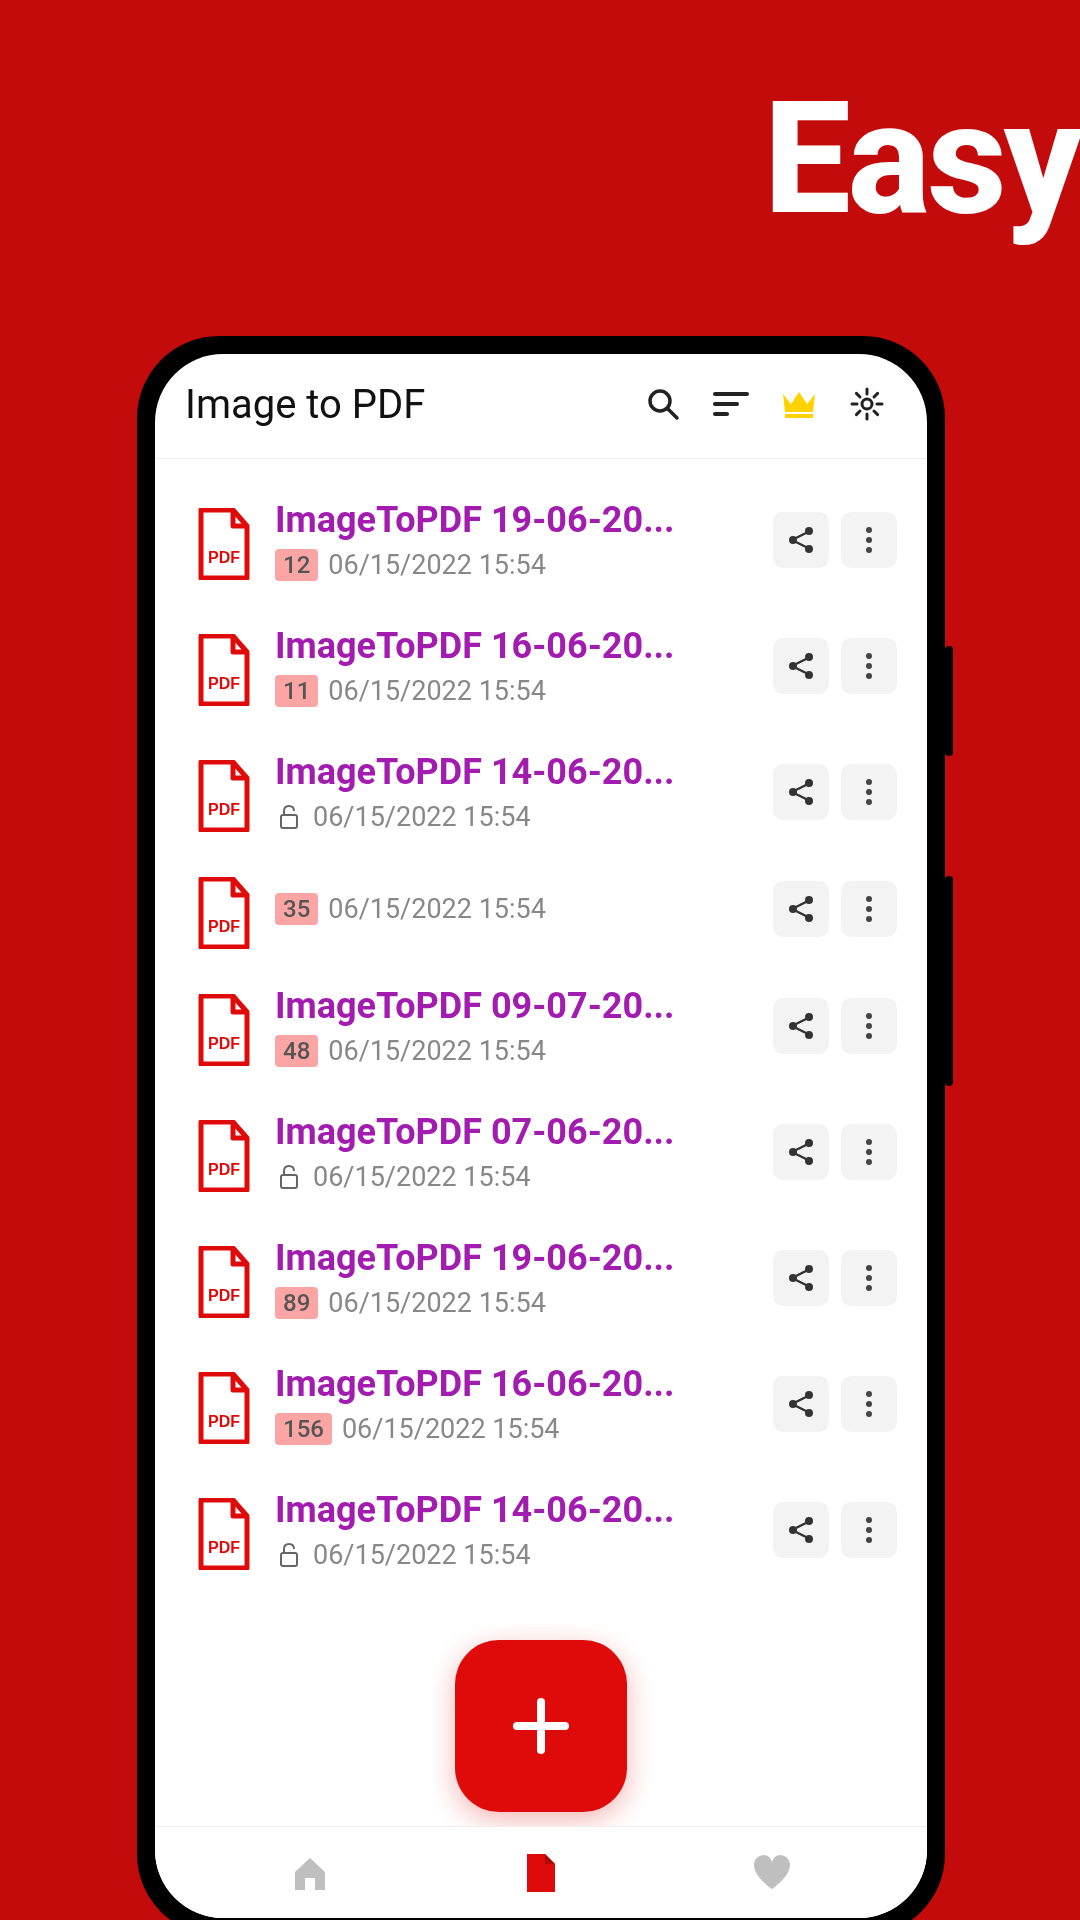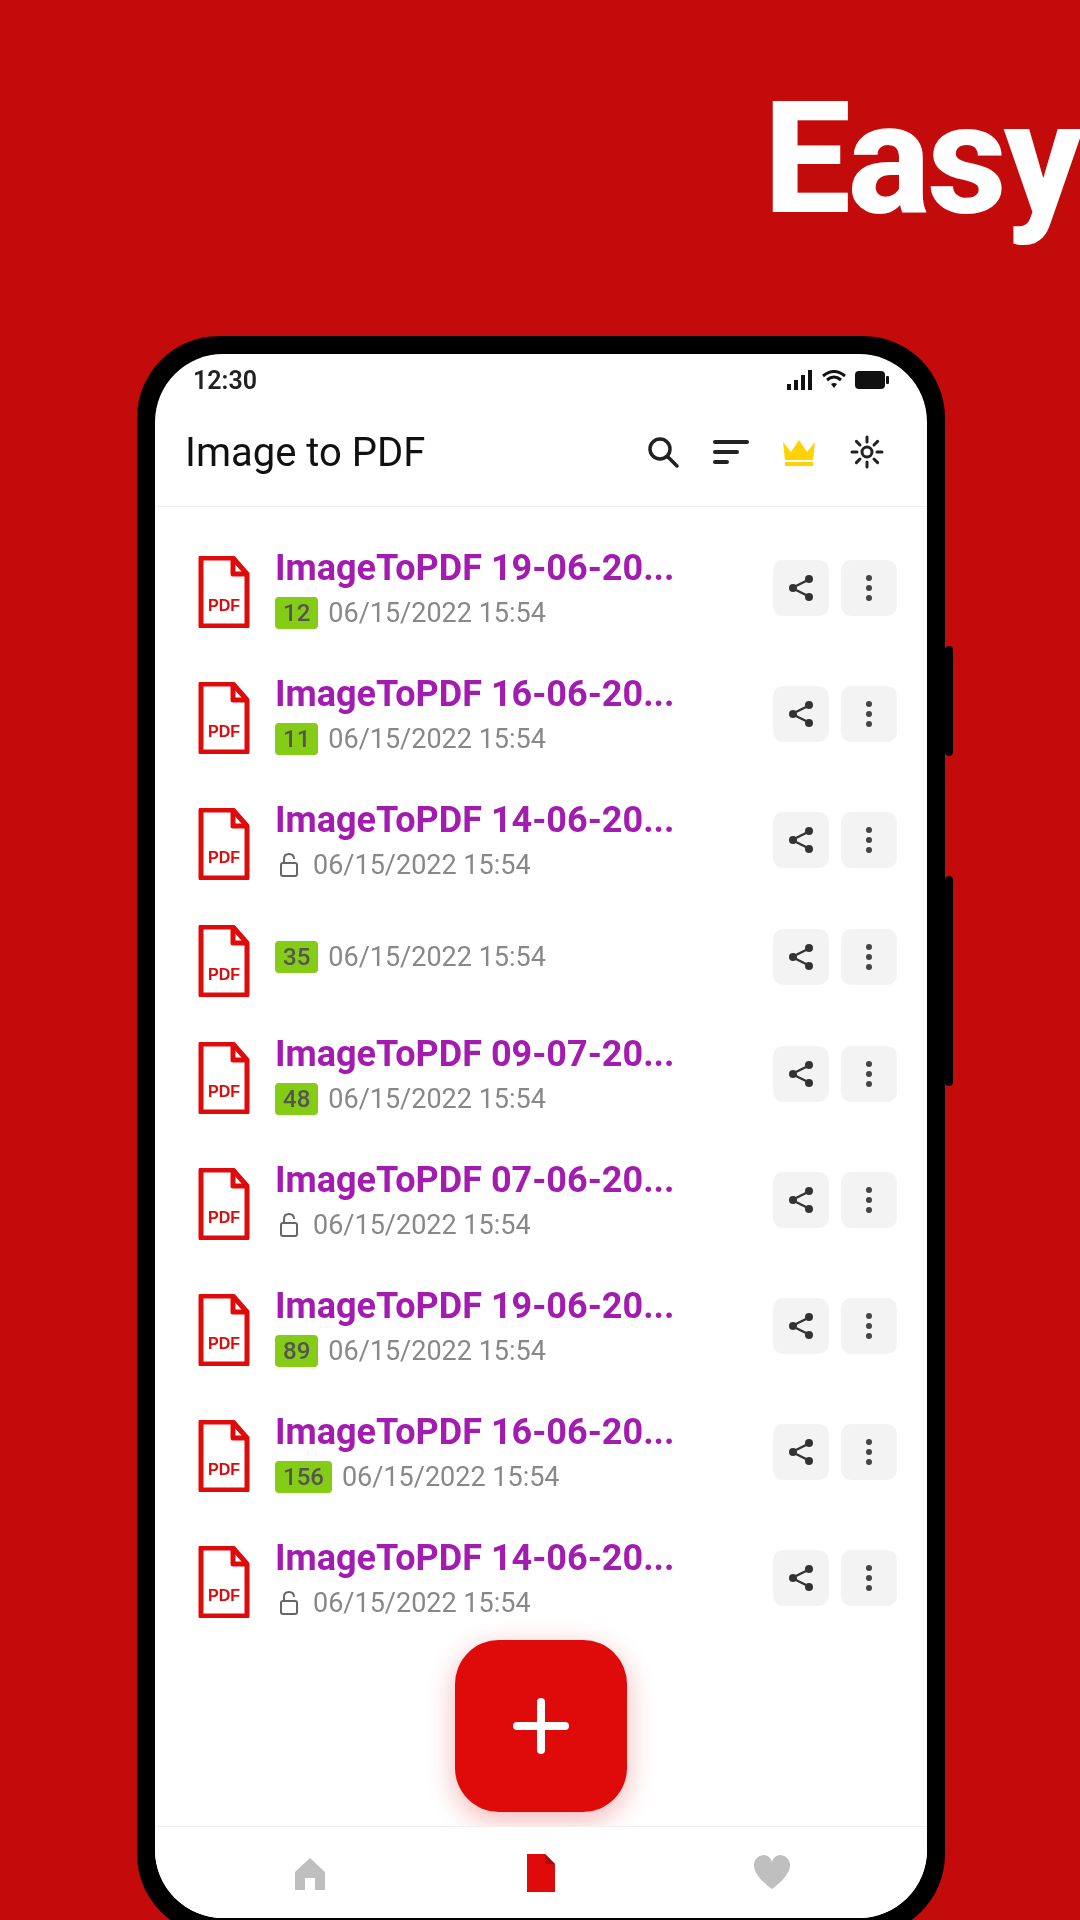--- a/index.html
+++ b/index.html
@@ -203,26 +203,6 @@
   </div>
   <div class="phone-screen">
 
-    <div class="status-bar">
-      <div class="status-time">12:30</div>
-      <div class="status-icons">
-        <svg width="26" height="20" viewBox="0 0 26 20">
-            <rect x="0" y="14" width="4" height="6" fill="#111"></rect>
-            <rect x="7" y="10" width="4" height="10" fill="#111"></rect>
-            <rect x="14" y="5" width="4" height="15" fill="#111"></rect>
-            <rect x="21" y="0" width="4" height="20" fill="#111"></rect>
-          </svg>
-        <svg width="26" height="20" viewBox="0 0 26 20">
-            <path d="M13 18 L10 14 Q13 12 16 14 Z" fill="#111"></path>
-            <path d="M6 10 Q13 4 20 10" stroke="#111" stroke-width="3" fill="none"></path>
-            <path d="M2 6 Q13 -3 24 6" stroke="#111" stroke-width="3" fill="none"></path>
-          </svg>
-        <svg width="34" height="18" viewBox="0 0 34 18">
-            <rect x="0" y="0" width="30" height="18" rx="4" fill="#111"></rect>
-            <rect x="31" y="5" width="3" height="8" rx="1" fill="#111"></rect>
-          </svg>
-      </div>
-    </div>
 
     <div class="app-header">
       <div class="app-title">Image to PDF</div>

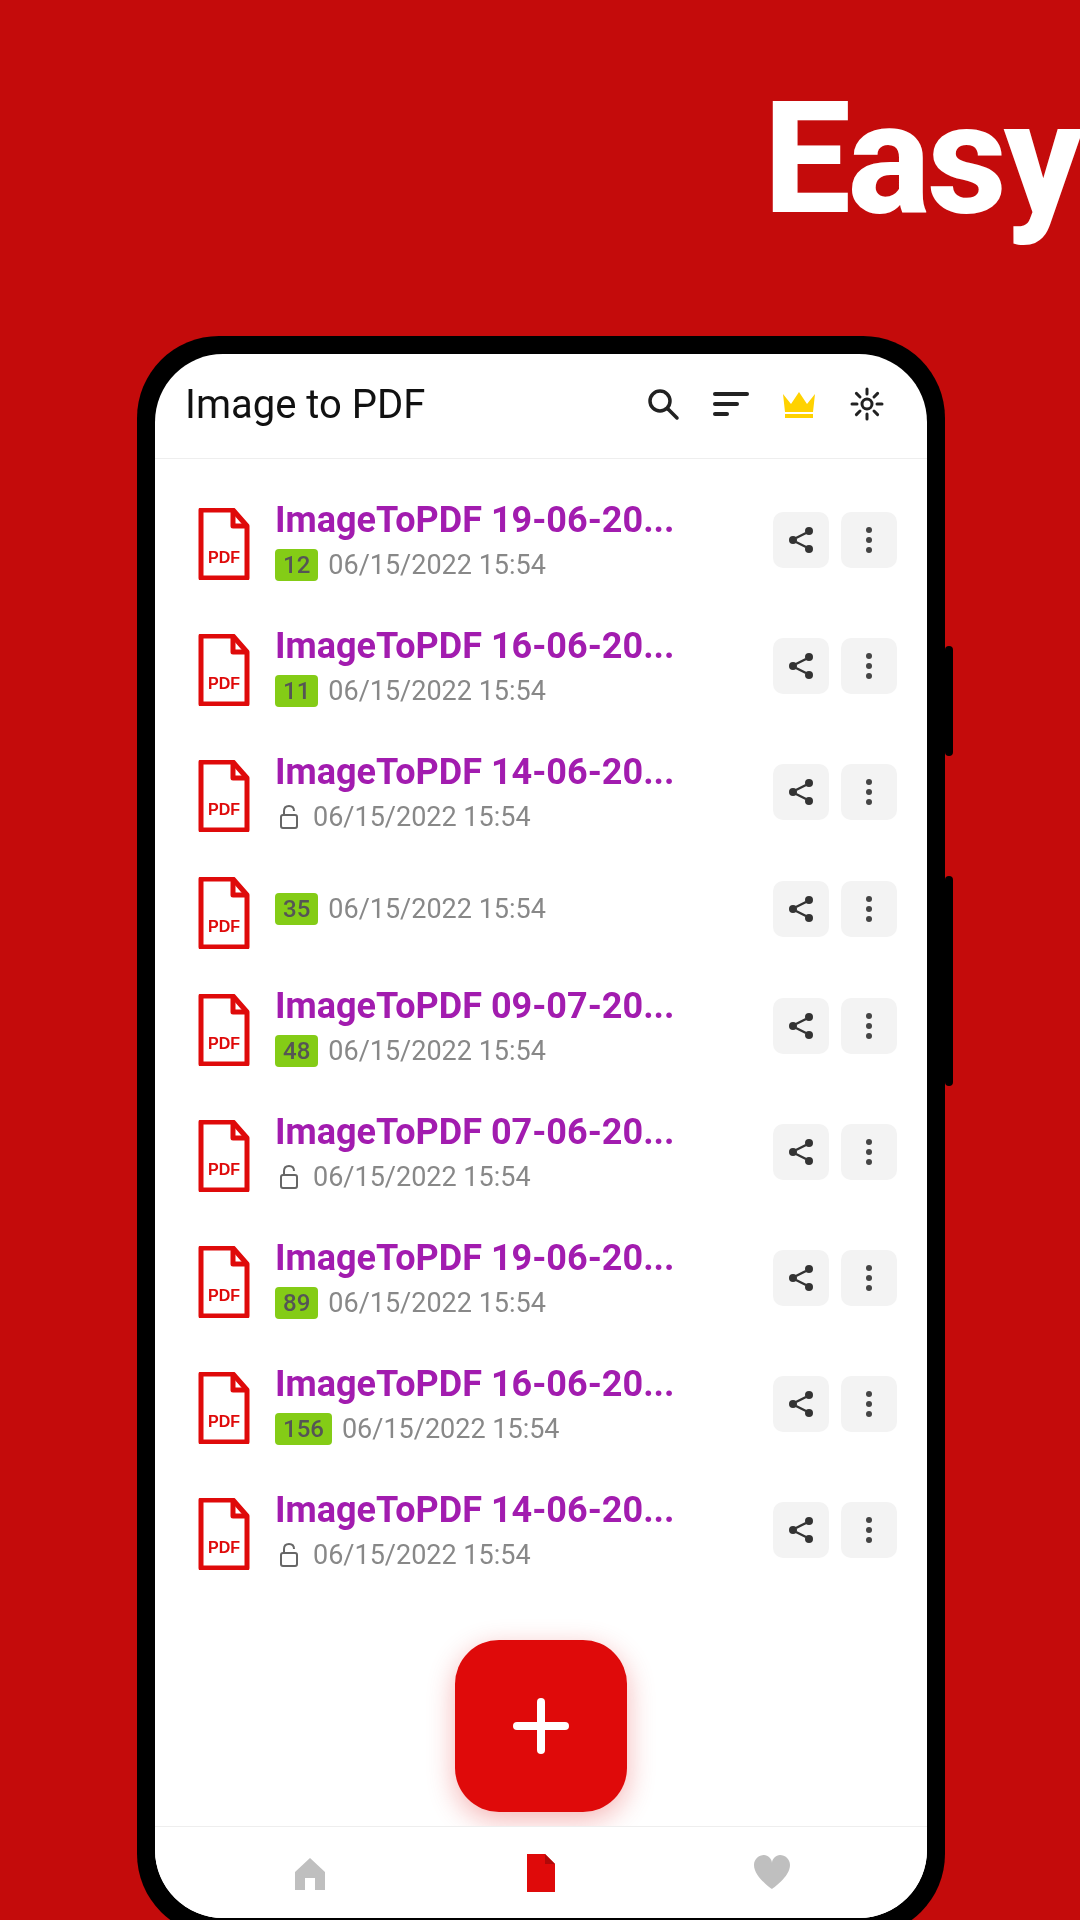--- a/index.html
+++ b/index.html
@@ -117,7 +117,7 @@
   gap: 10px;
 }
 .file-badge {
-  background: #84cc16;
+  background: #fca5a5;
   color: #555;
   font-size: 24px;
   font-weight: 500;

